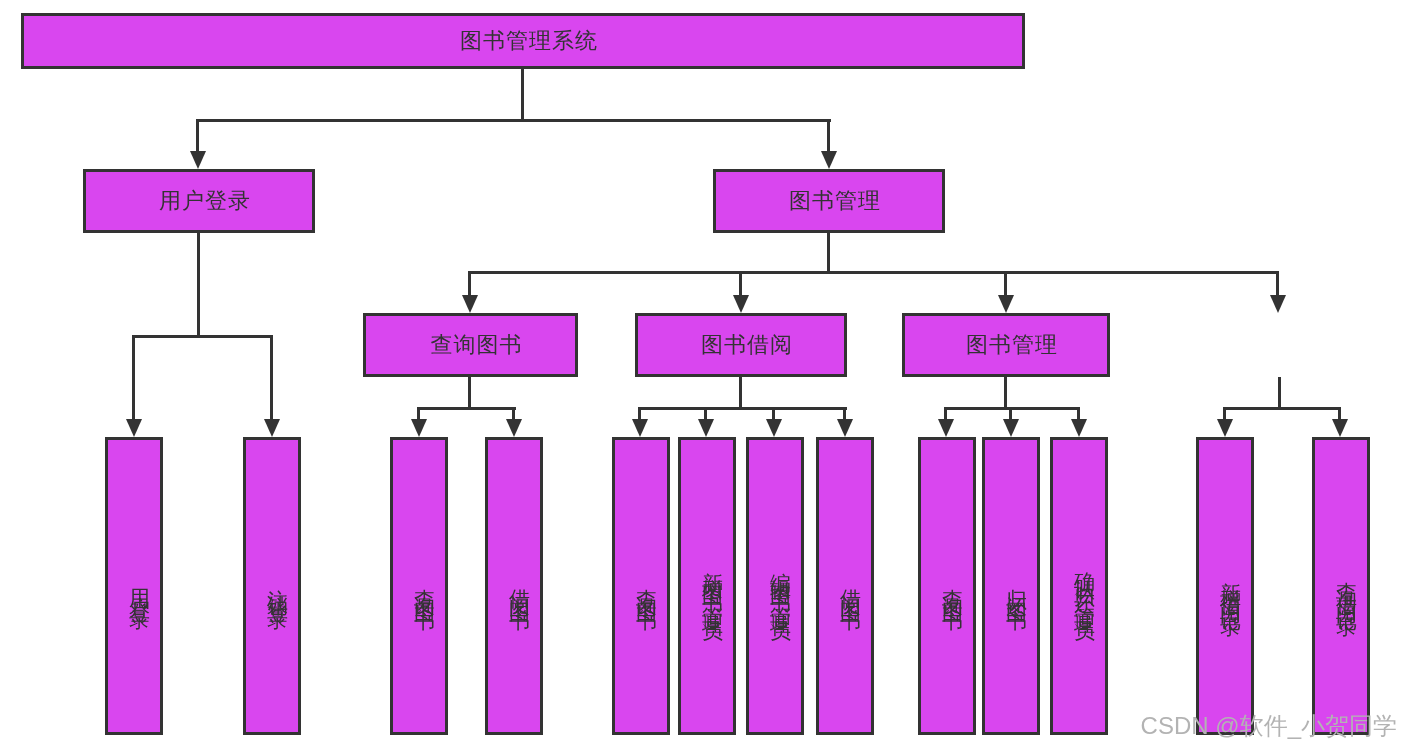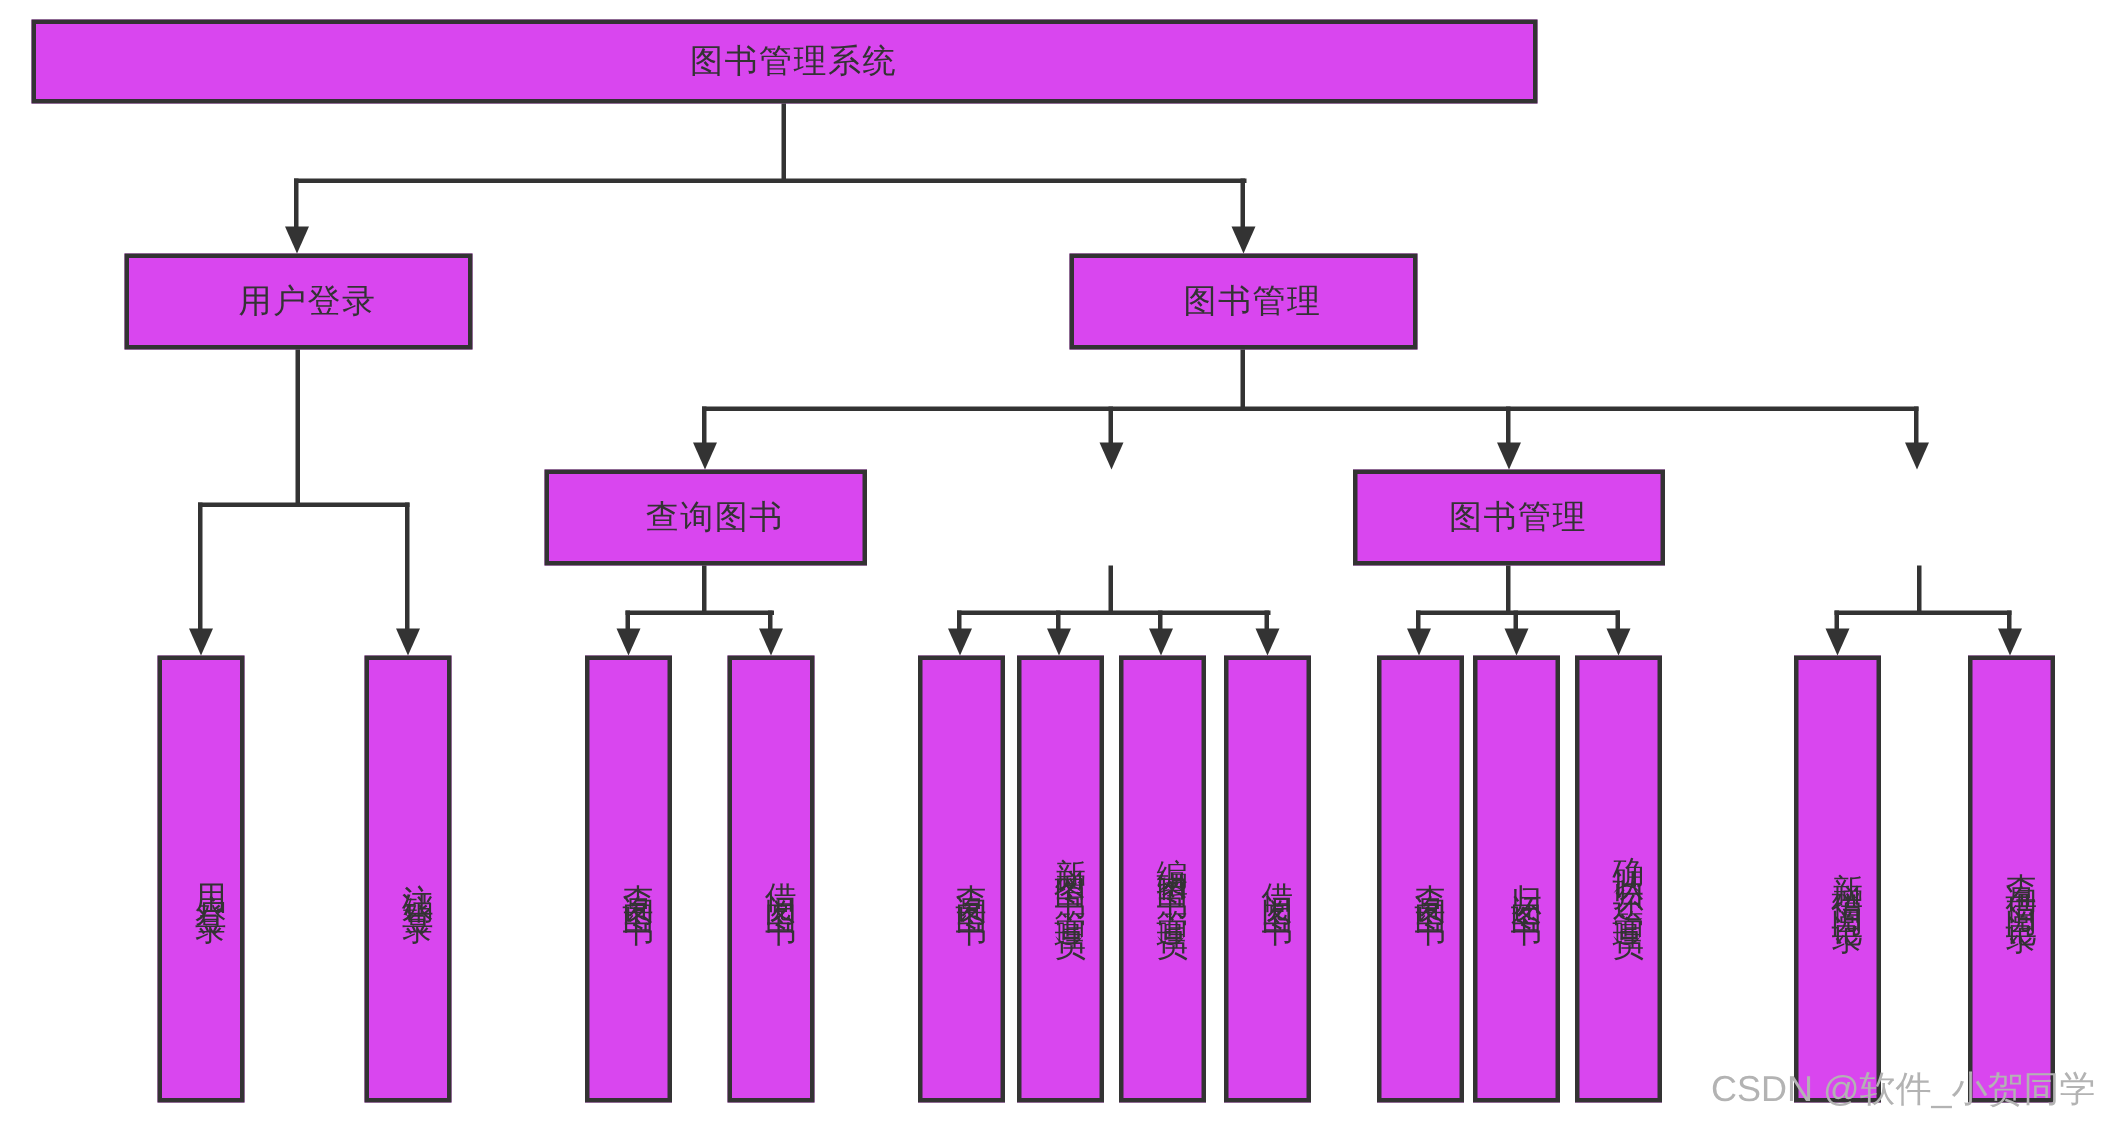--- a/index.html
+++ b/index.html
@@ -75,6 +75,7 @@
   <div class="box h" style="left:713px;top:169px;width:232px;height:64px">图书管理</div>
 
   <div class="box h" style="left:363px;top:313px;width:215px;height:64px">查询图书</div>
+  <div class="box h" style="left:635px;top:313px;width:212px;height:64px">图书借阅</div>
   <div class="box h" style="left:902px;top:313px;width:208px;height:64px">图书管理</div>
 
   <div class="box v" style="left:105px;top:437px;width:58px;height:298px">用户登录</div>

